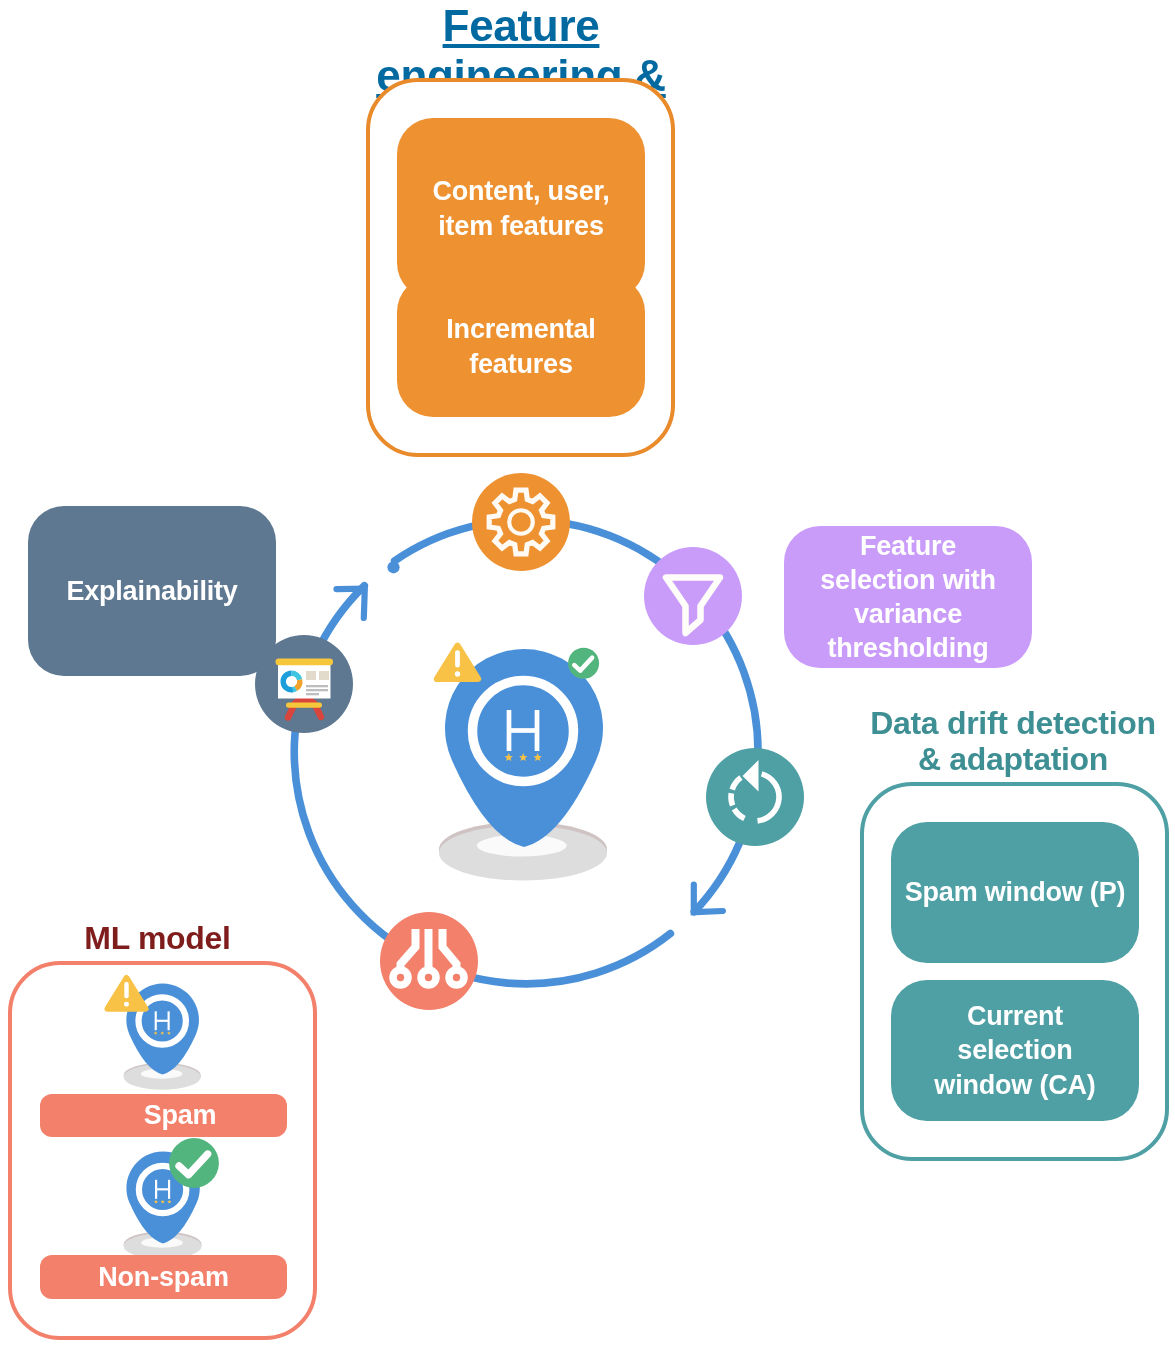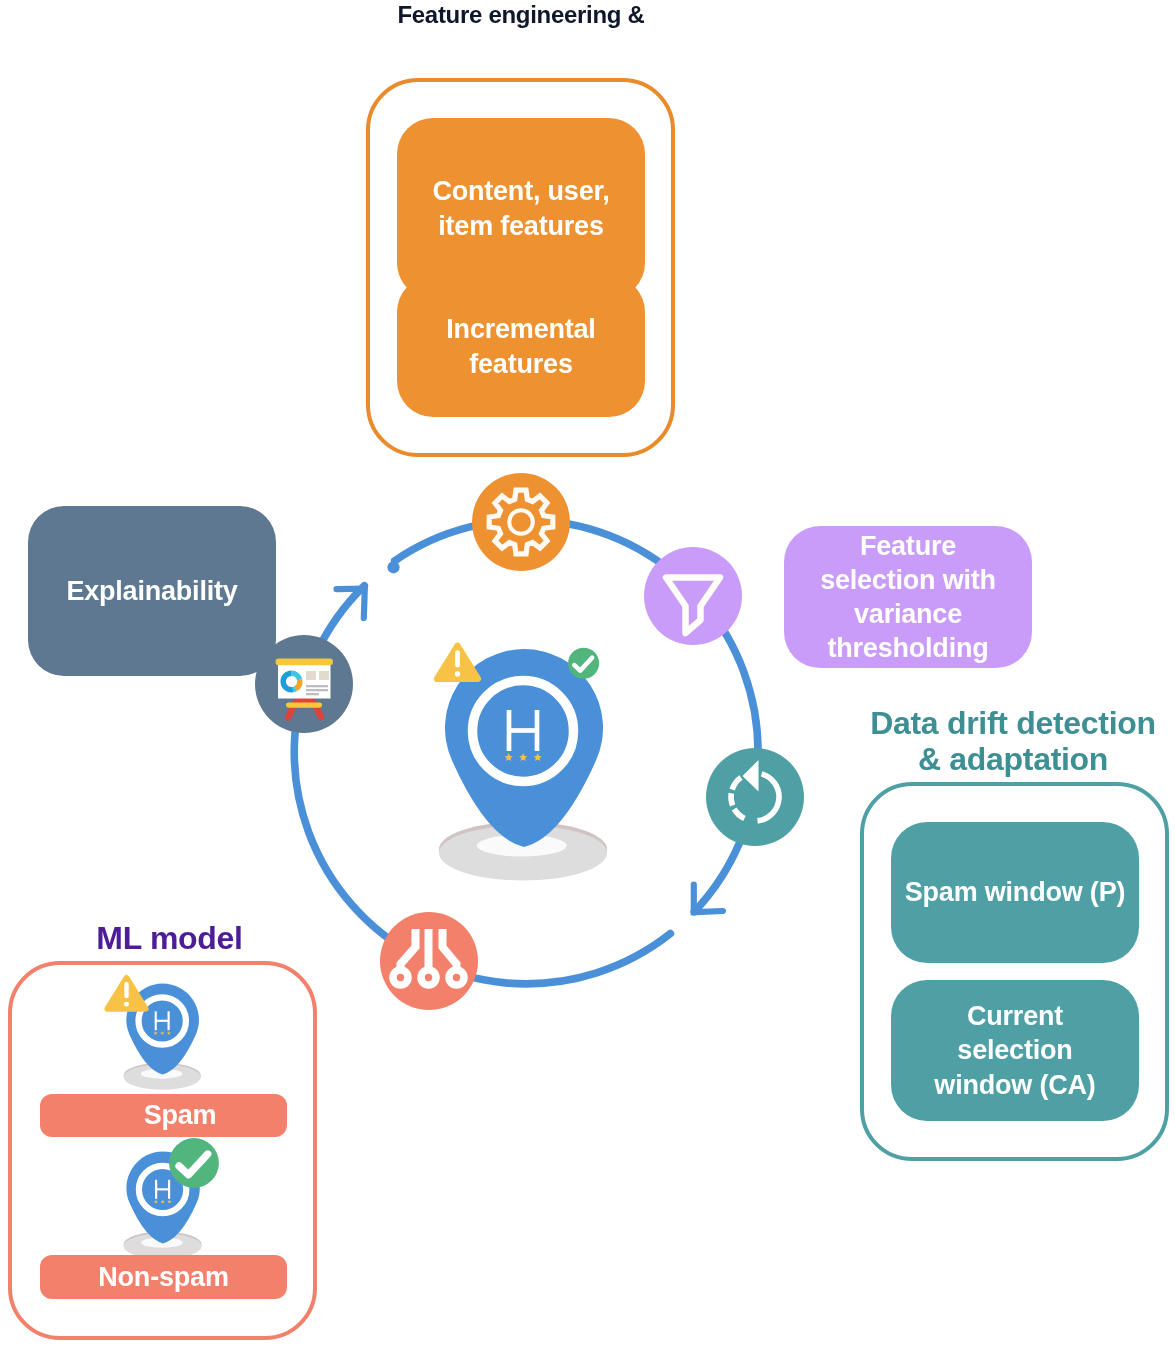--- a/index.html
+++ b/index.html
@@ -15,7 +15,7 @@
 </head>
 <body>
 
-<div class="hd" style="left:337px;top:1px;width:368px;font-size:24px;color:#0f172a;">
+<div class="hd" style="left:337px;top:1px;width:368px;font-size:44px;color:#0369a1;text-decoration:underline;">
   <div>Feature engineering &amp;</div>
 </div>
 <div class="card" style="left:365.5px;top:77.5px;width:309px;height:379px;border:4px solid #E98A2B;"></div>

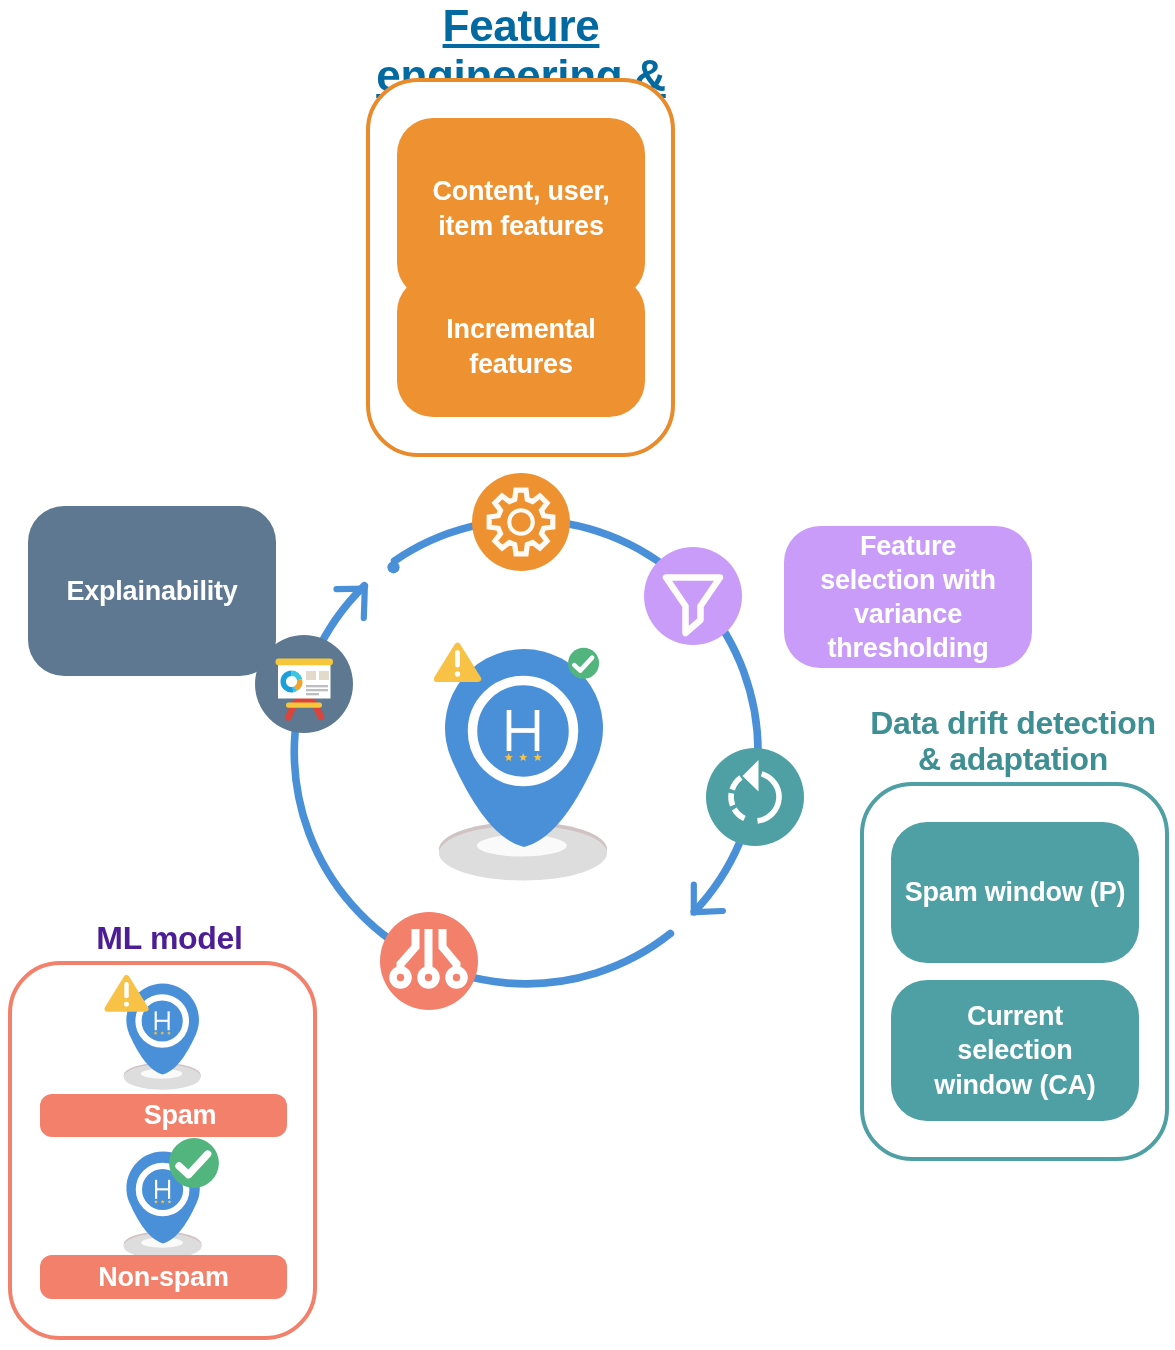--- a/index.html
+++ b/index.html
@@ -46,7 +46,7 @@
   <span><span>Current</span><br><span>selection</span><br><span>window (CA)</span></span>
 </div>
 
-<div class="hd" style="left:16px;top:920px;width:307px;font-size:32px;color:#4c1d95;">
+<div class="hd" style="left:4px;top:920px;width:307px;font-size:32px;color:#7f1d1d;">
   <div>ML model</div>
 </div>
 <div class="card" style="left:7.5px;top:960.5px;width:309px;height:379px;border:4px solid #F3806B;"></div>

